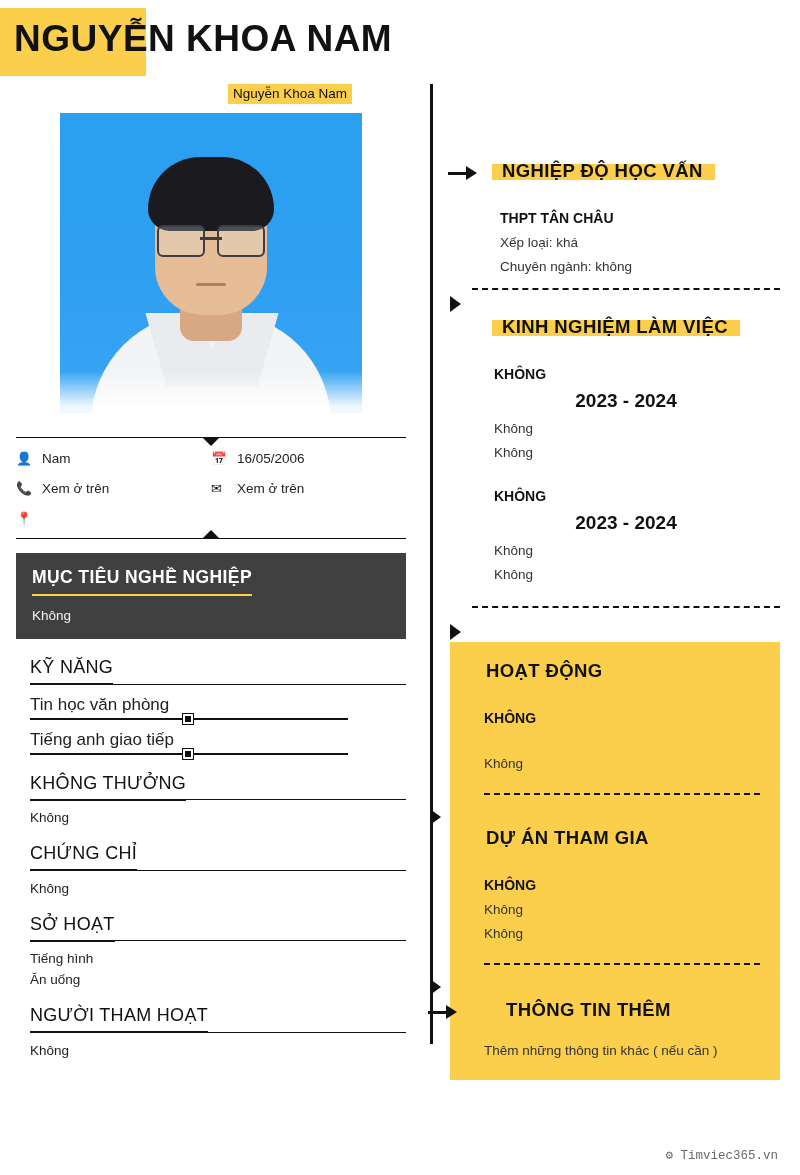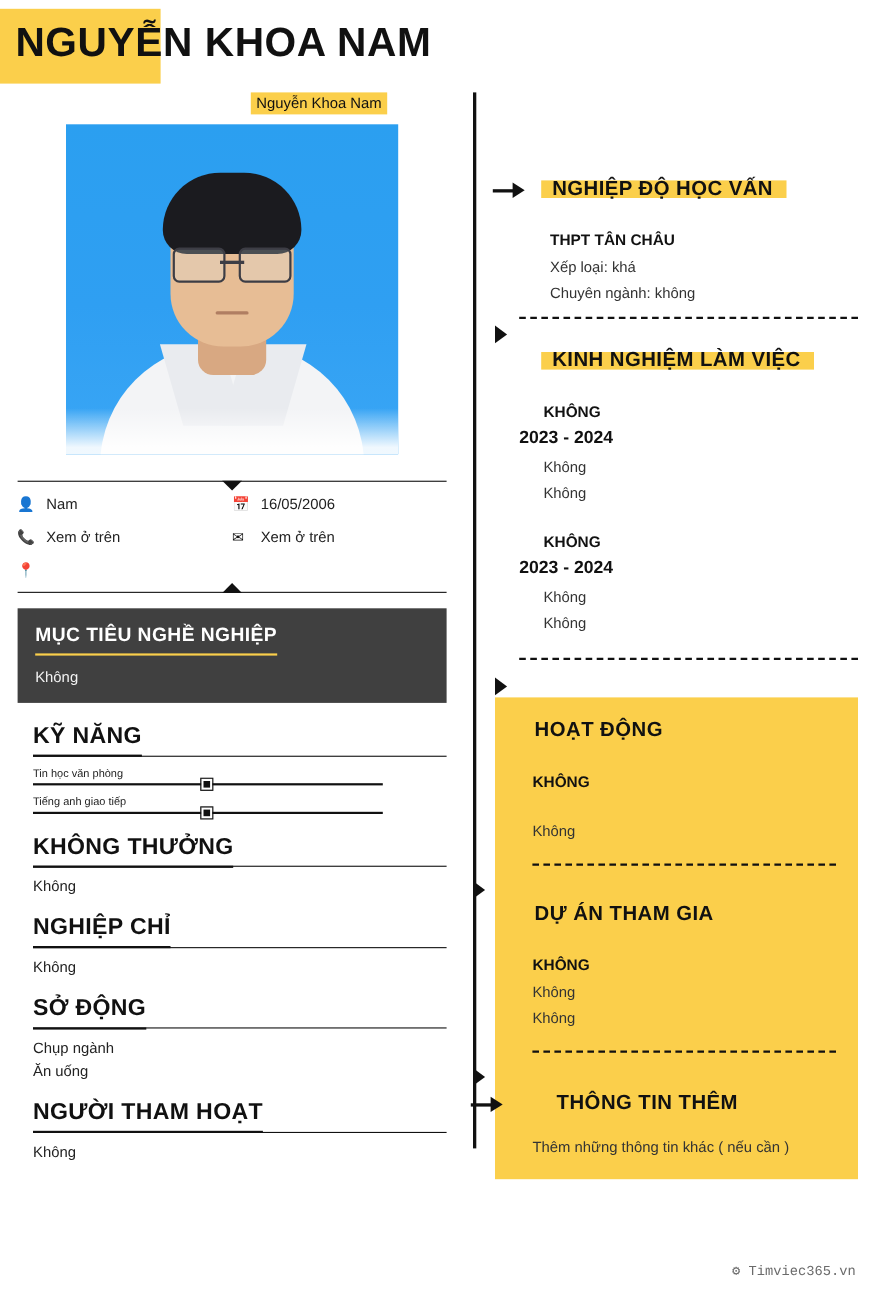--- a/index.html
+++ b/index.html
@@ -302,10 +302,10 @@
   }
   .rline { font-size: 13.5px; color: #333; margin-top: 9px; }
   .rdate {
-    font-size: 16px;
+    font-size: 19px;
     font-weight: bold;
     color: #111;
-    text-align: left;
+    text-align: center;
     margin-top: 8px;
   }
   .dash {

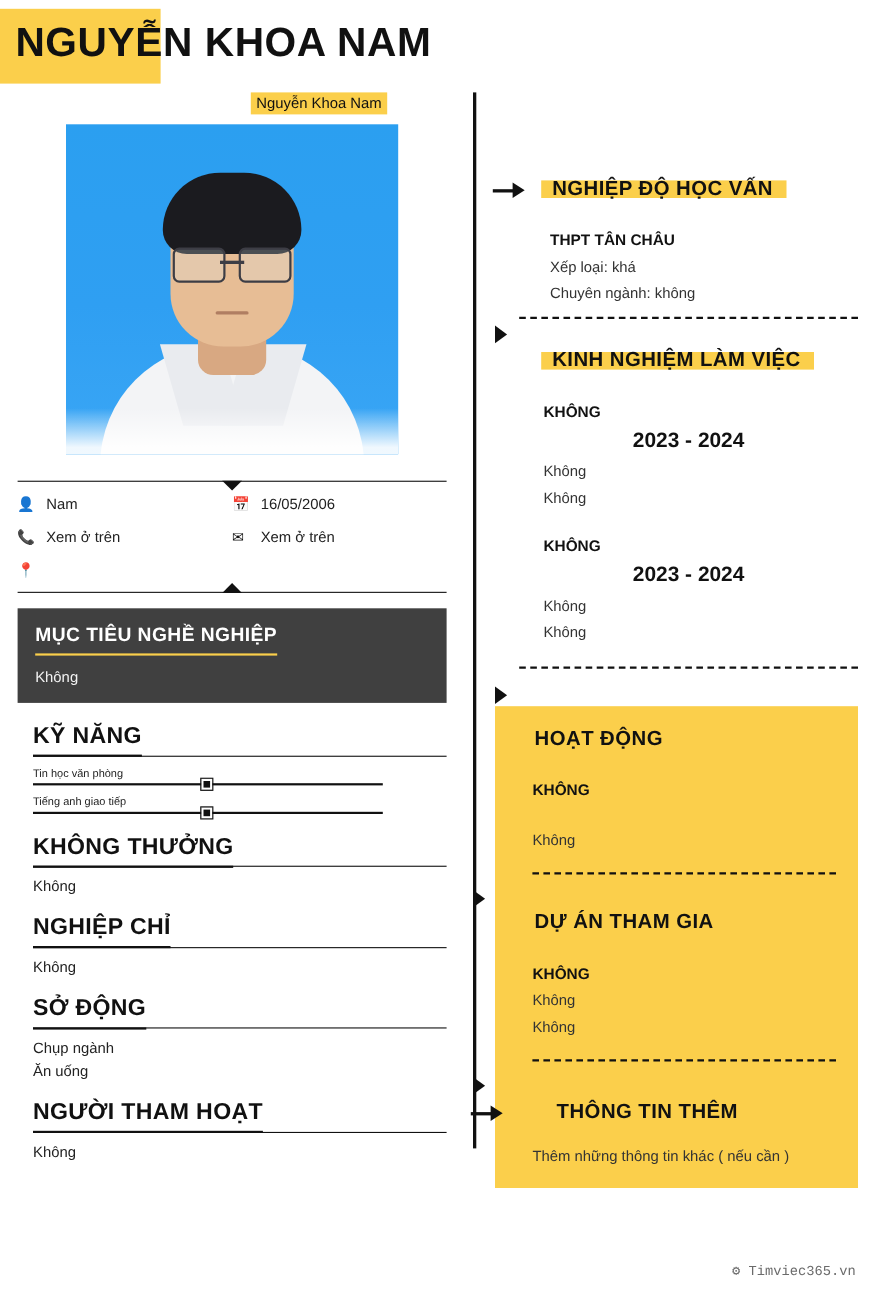--- a/index.html
+++ b/index.html
@@ -207,8 +207,8 @@
 
   .sec { margin-top: 18px; padding-left: 14px; }
   .sec-title {
-    font-size: 21px;
-    font-weight: bold;
+    font-size: 18px;
+    font-weight: normal;
     color: #111;
     letter-spacing: 0.3px;
     display: inline-block;

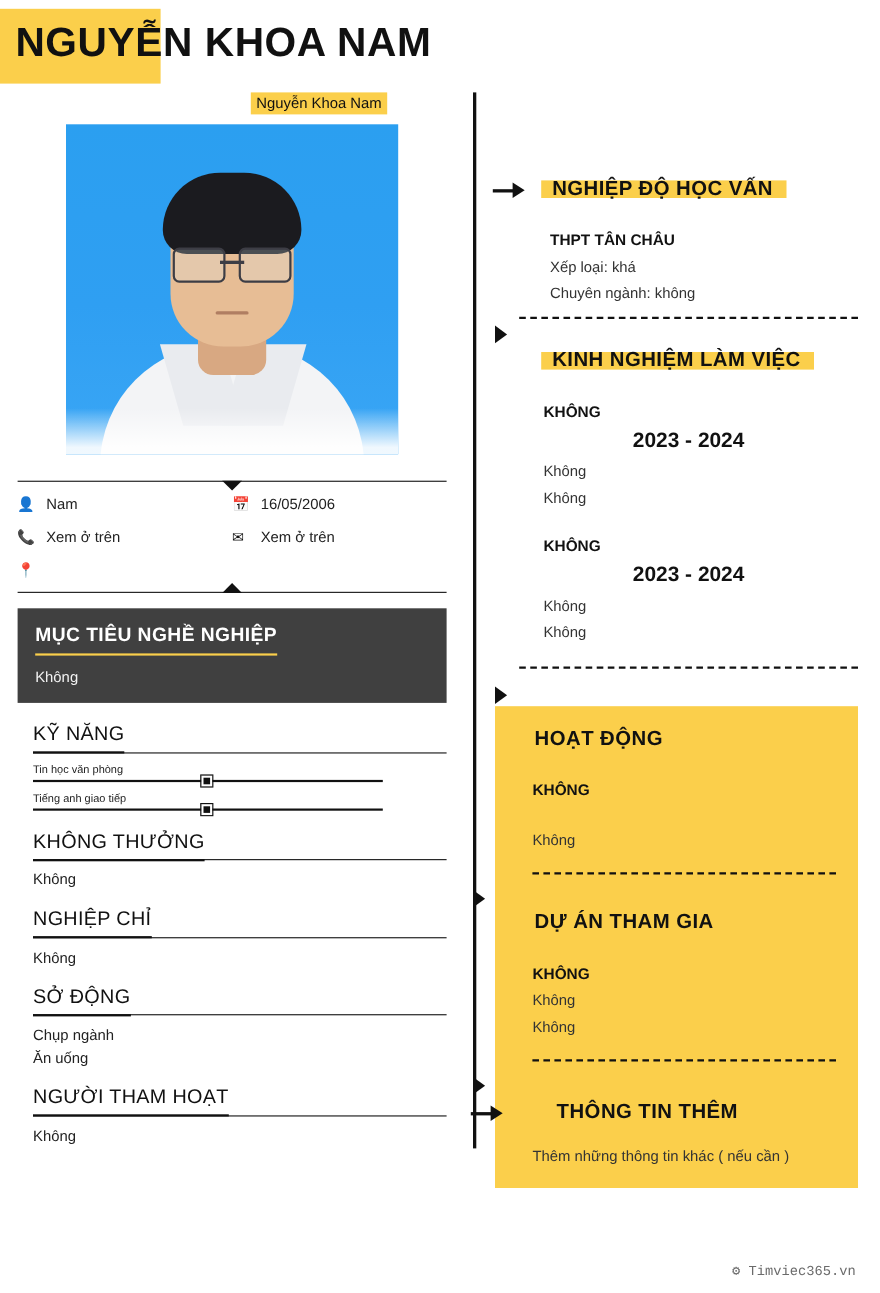--- a/index.html
+++ b/index.html
@@ -224,7 +224,7 @@
 
   
   .skill-row { margin-top: 10px; }
-  .skill-name { font-size: 10px; color: #222; margin-bottom: 3px; }
+  .skill-name { font-size: 17px; color: #222; margin-bottom: 3px; }
   .skill-track {
     position: relative;
     height: 2px;

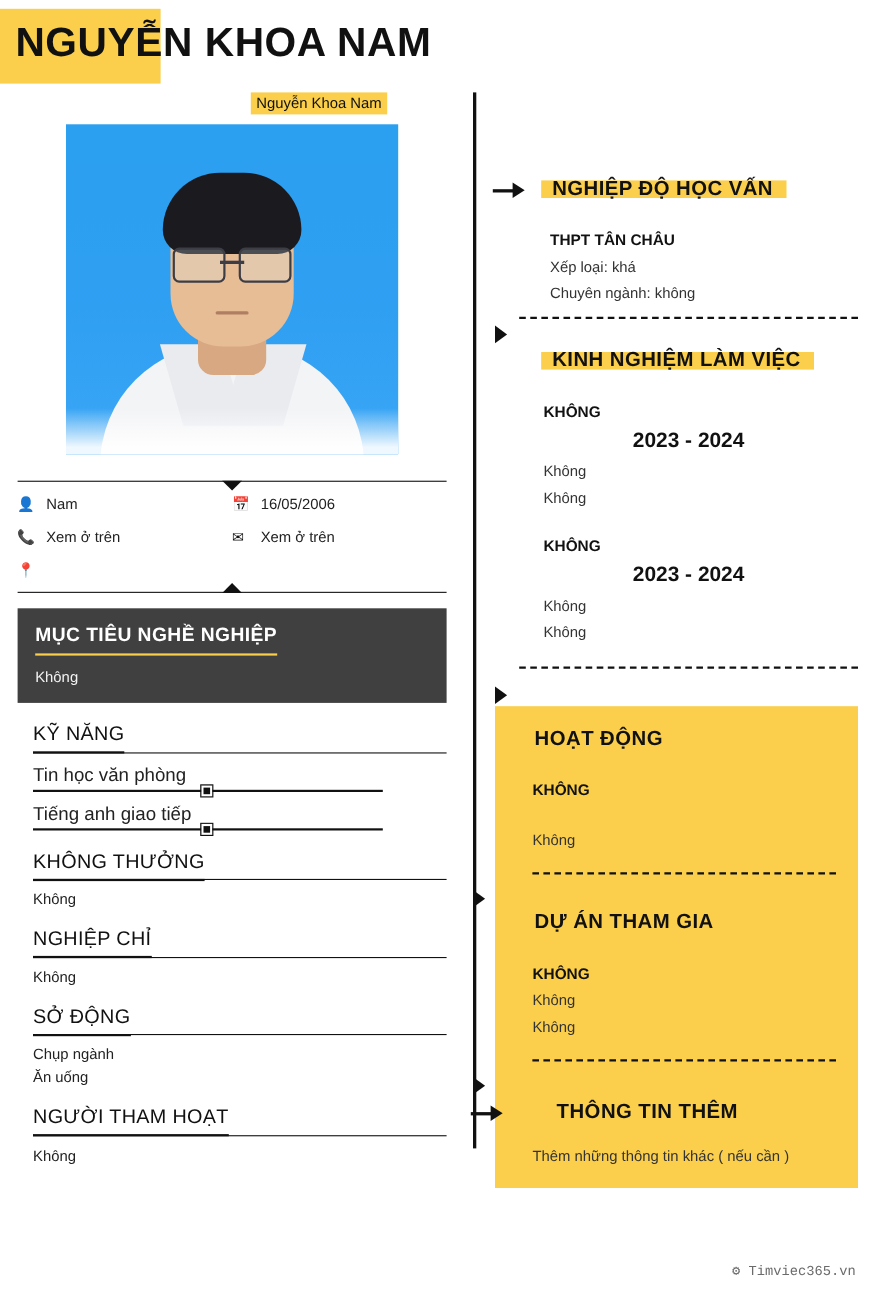--- a/index.html
+++ b/index.html
@@ -423,7 +423,7 @@
     </div>
 
     <div class="sec">
-      <div class="sec-title">NGHIỆP CHỈ</div>
+      <div class="sec-title">CHỨNG CHỈ</div>
       <div class="sec-line"></div>
       <div class="sec-item">Không</div>
     </div>

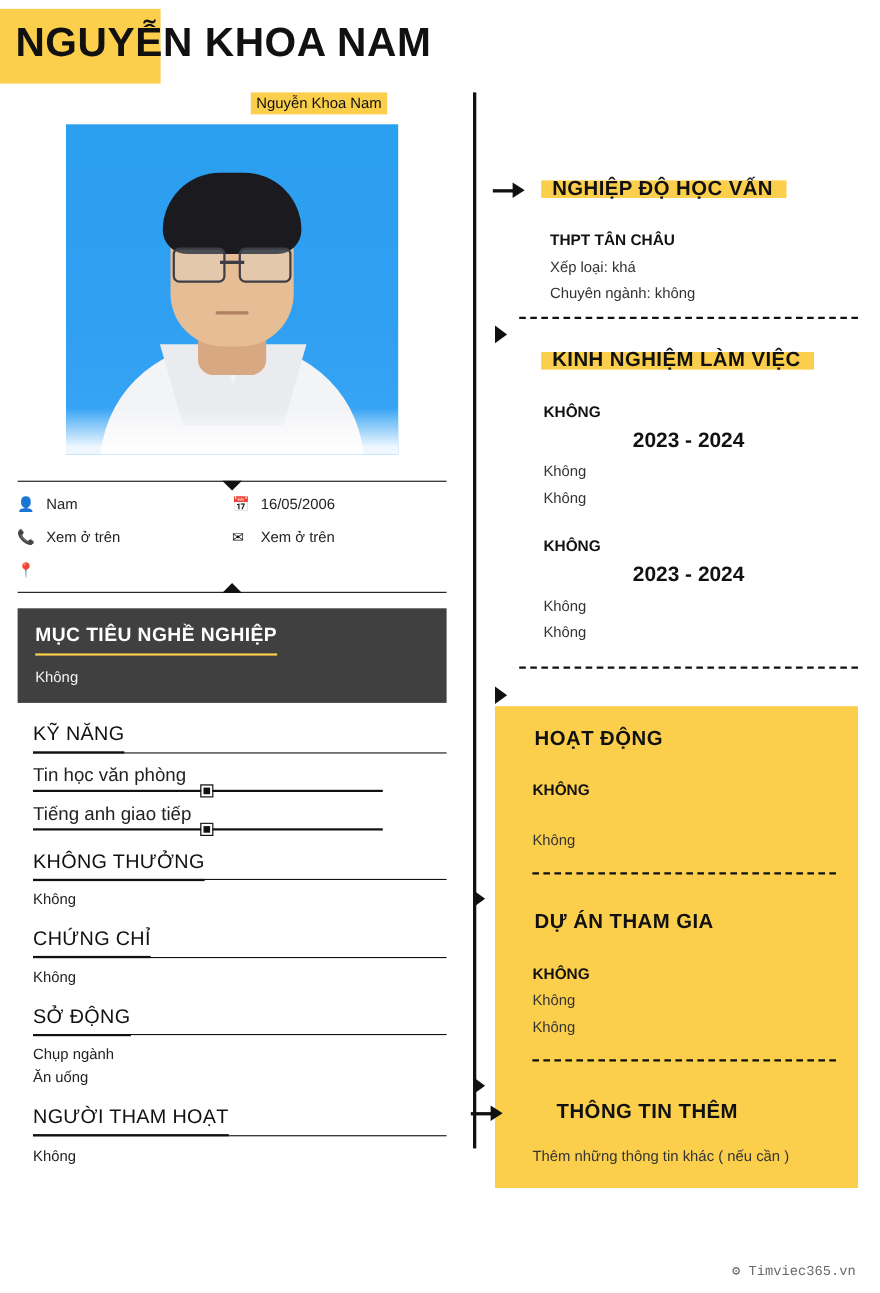--- a/index.html
+++ b/index.html
@@ -429,7 +429,7 @@
     </div>
 
     <div class="sec">
-      <div class="sec-title">SỞ ĐỘNG</div>
+      <div class="sec-title">SỞ HOẠT</div>
       <div class="sec-line"></div>
       <div class="sec-item">Chụp ngành</div>
       <div class="sec-item">Ăn uống</div>

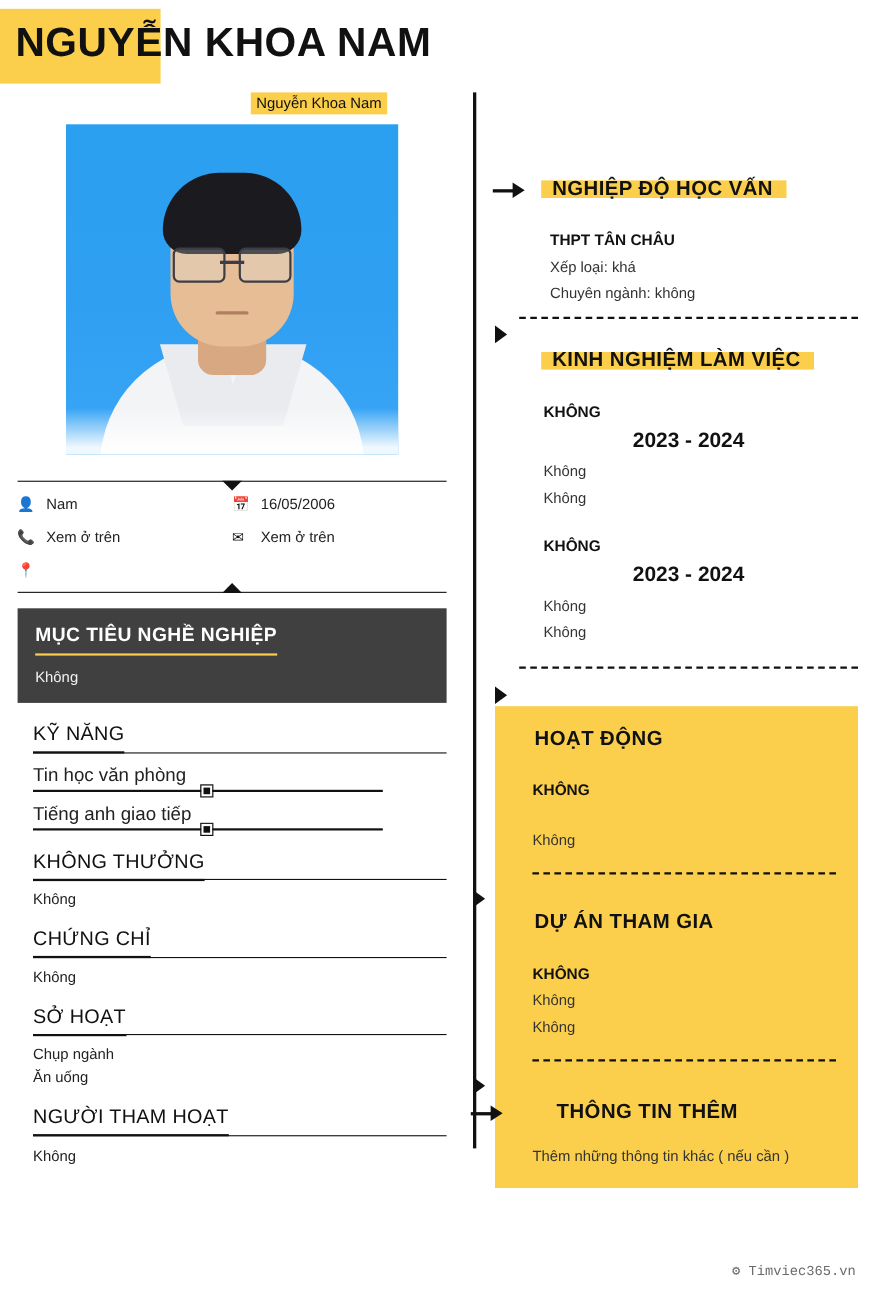--- a/index.html
+++ b/index.html
@@ -431,7 +431,7 @@
     <div class="sec">
       <div class="sec-title">SỞ HOẠT</div>
       <div class="sec-line"></div>
-      <div class="sec-item">Chụp ngành</div>
+      <div class="sec-item">Tiếng hình</div>
       <div class="sec-item">Ăn uống</div>
     </div>
 

